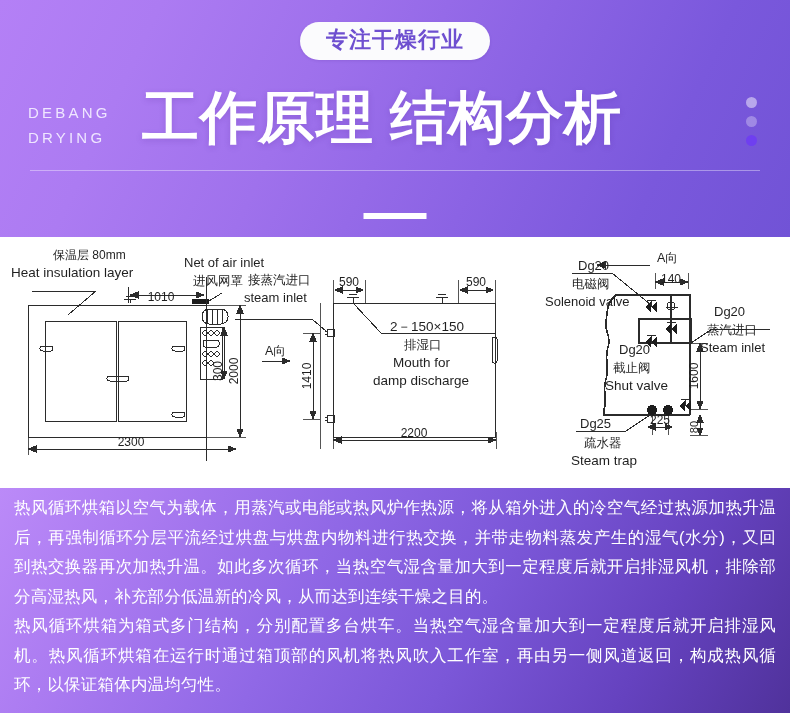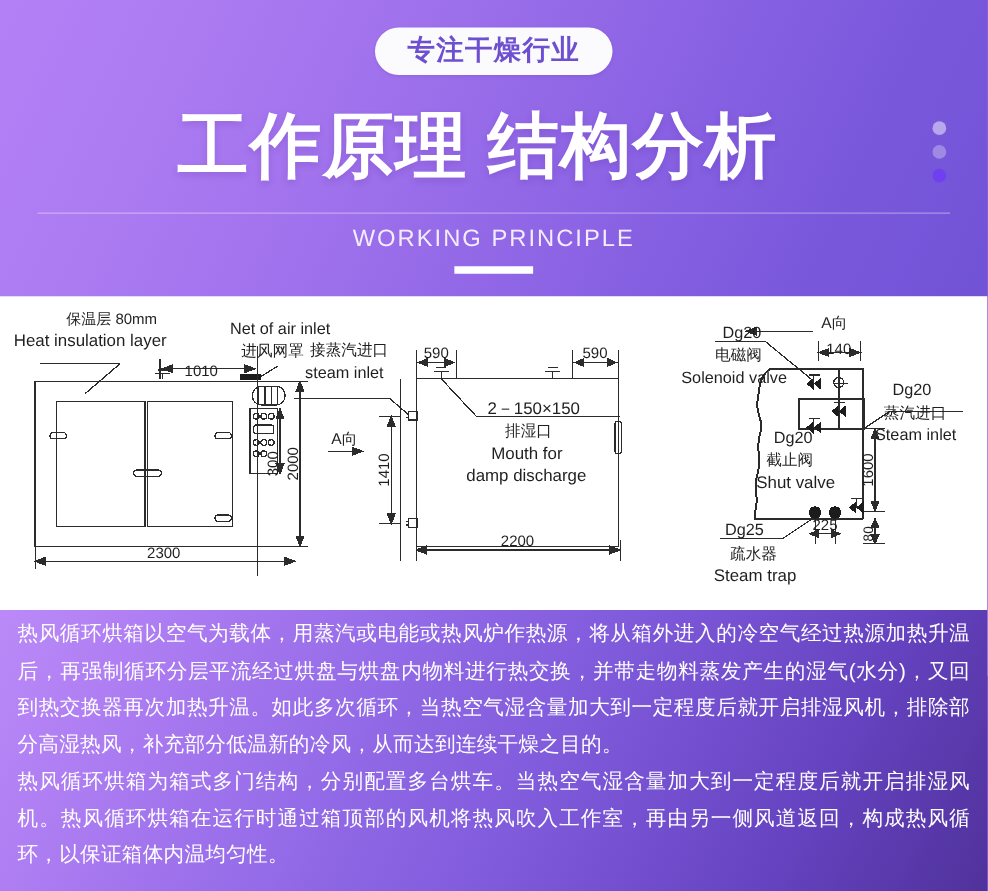--- a/index.html
+++ b/index.html
@@ -170,6 +170,10 @@
 
     <div class="badge">专注干燥行业</div>
 
+    <div class="brand">
+      <div>DEBANG</div>
+      <div>DRYING</div>
+    </div>
 
     <div class="main-title"><span>工作原理</span><span class="gap"></span><span>结构分析</span></div>
 

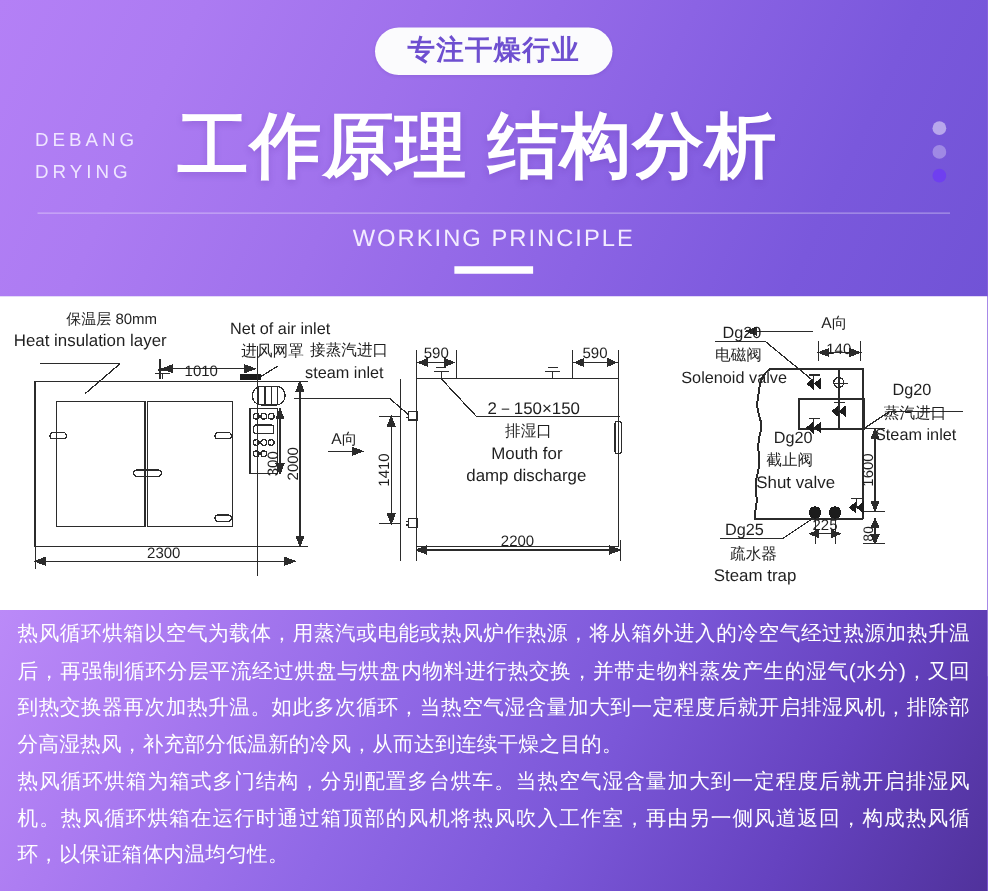--- a/index.html
+++ b/index.html
@@ -179,7 +179,6 @@
 
     <div class="hr-line"></div>
 
-    <div class="subtitle">WORKING PRINCIPLE</div>
     <div class="sub-underline"></div>
 
     <div class="dots">

